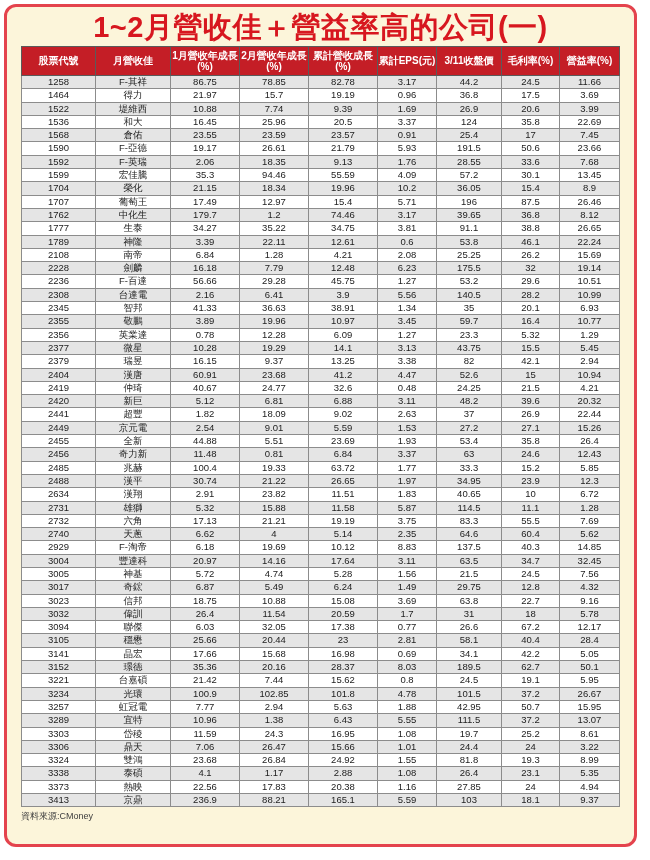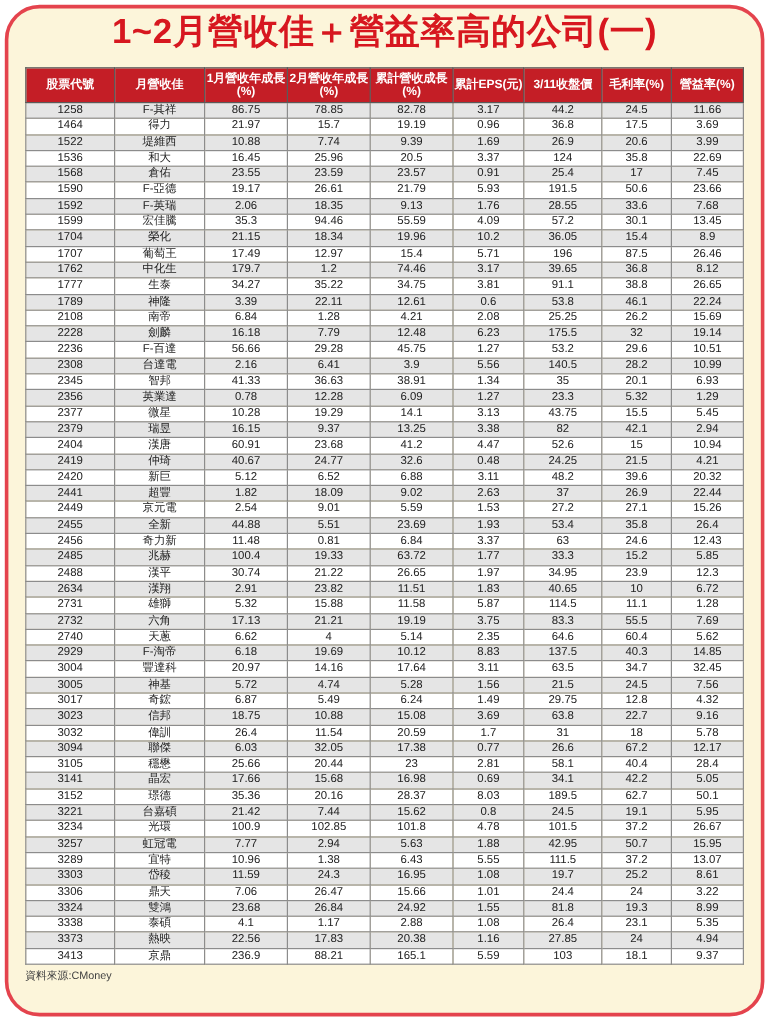--- a/index.html
+++ b/index.html
@@ -14,7 +14,7 @@
     left: 4px; top: 4px;
     width: 633px; height: 843px;
     border: 3px solid #e4434d;
-    border-radius: 29px;
+    border-radius: 12px;
     background: #fcf5da;
     overflow: hidden;
     box-sizing: border-box;

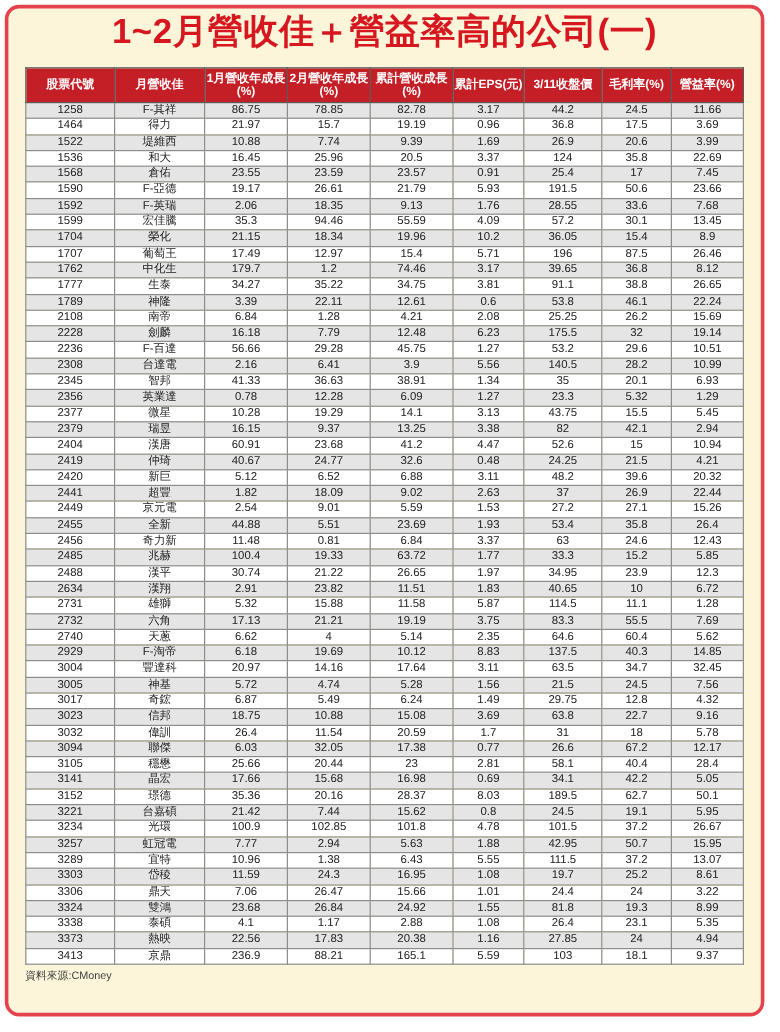--- a/index.html
+++ b/index.html
@@ -30,7 +30,7 @@
   }
   table.companies {
     border-collapse: collapse;
-    margin: 12px auto 0 auto;
+    margin: 2px auto 0 auto;
     table-layout: fixed;
     border: 1px solid #5a5a5a;
   }

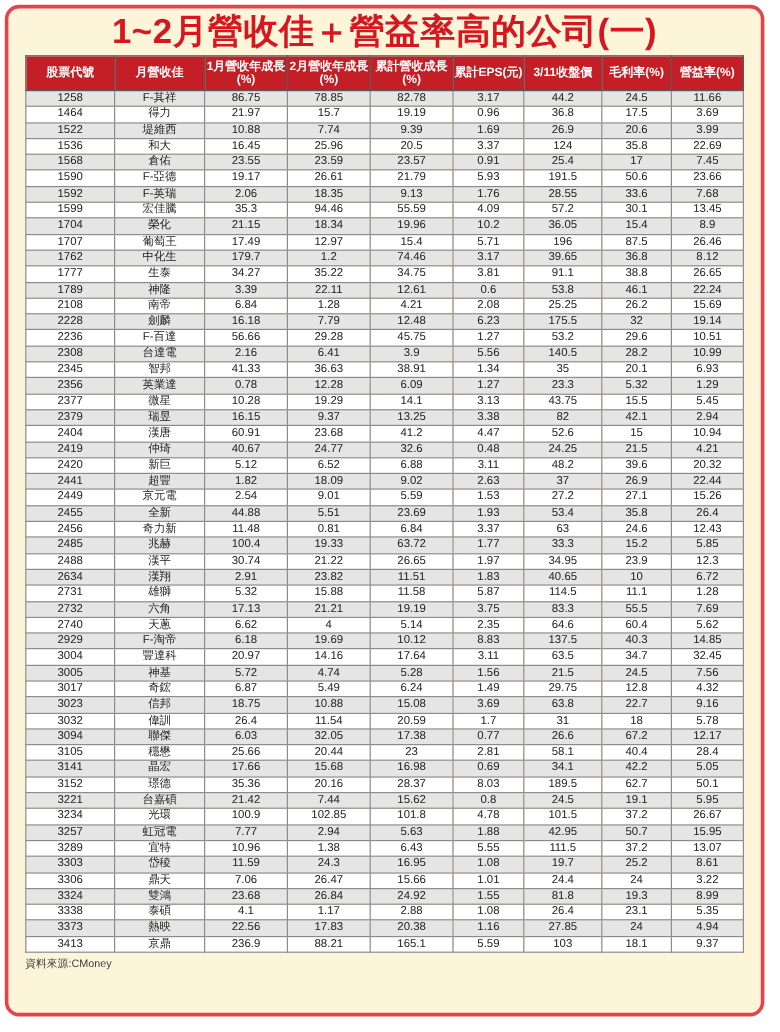--- a/index.html
+++ b/index.html
@@ -298,6 +298,17 @@
           <td>6.93</td>
         </tr>
         <tr>
+          <td>2355</td>
+          <td>敬鵬</td>
+          <td>3.89</td>
+          <td>19.96</td>
+          <td>10.97</td>
+          <td>3.45</td>
+          <td>59.7</td>
+          <td>16.4</td>
+          <td>10.77</td>
+        </tr>
+        <tr>
           <td>2356</td>
           <td>英業達</td>
           <td>0.78</td>

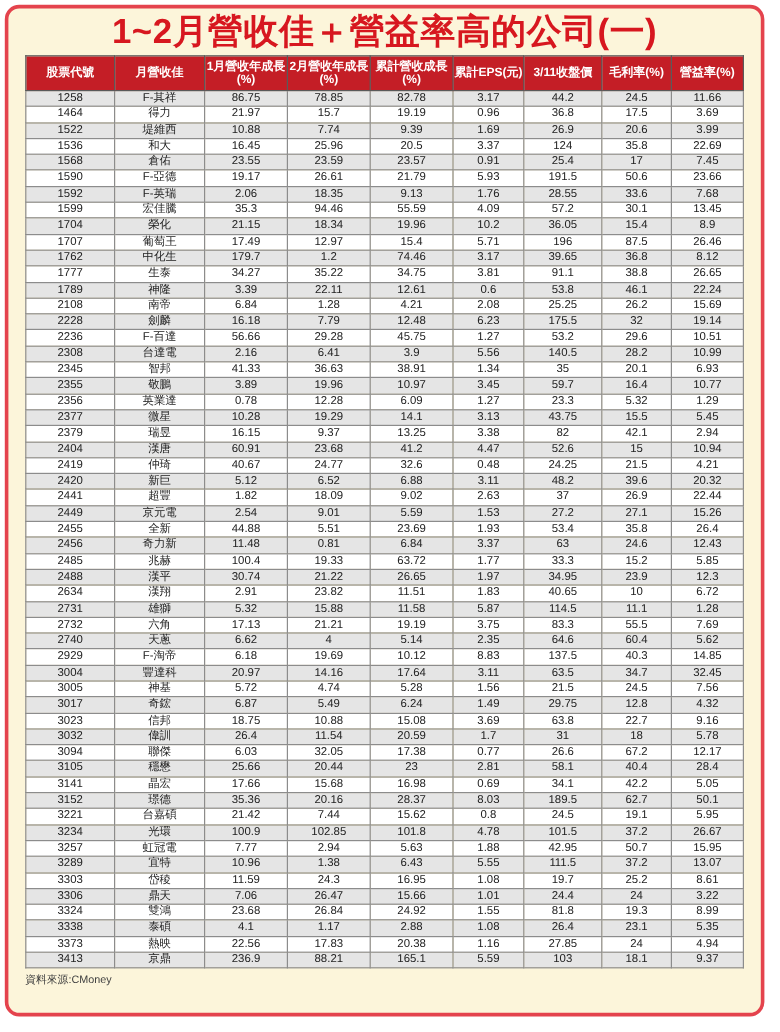--- a/index.html
+++ b/index.html
@@ -367,7 +367,7 @@
           <td>2420</td>
           <td>新巨</td>
           <td>5.12</td>
-          <td>6.52</td>
+          <td>6.81</td>
           <td>6.88</td>
           <td>3.11</td>
           <td>48.2</td>

